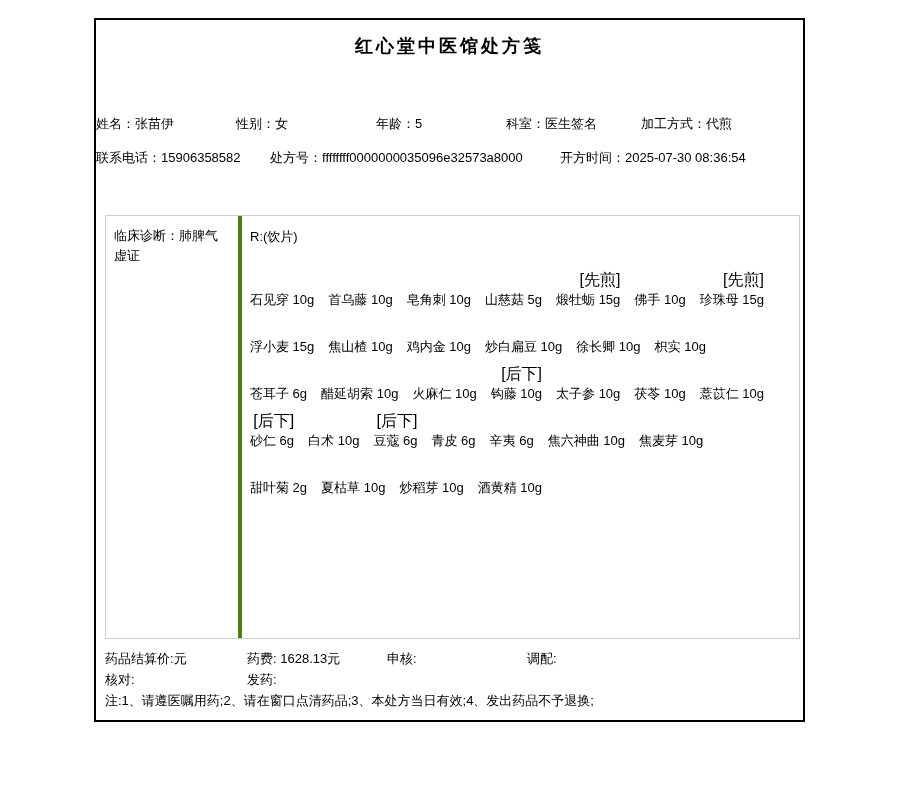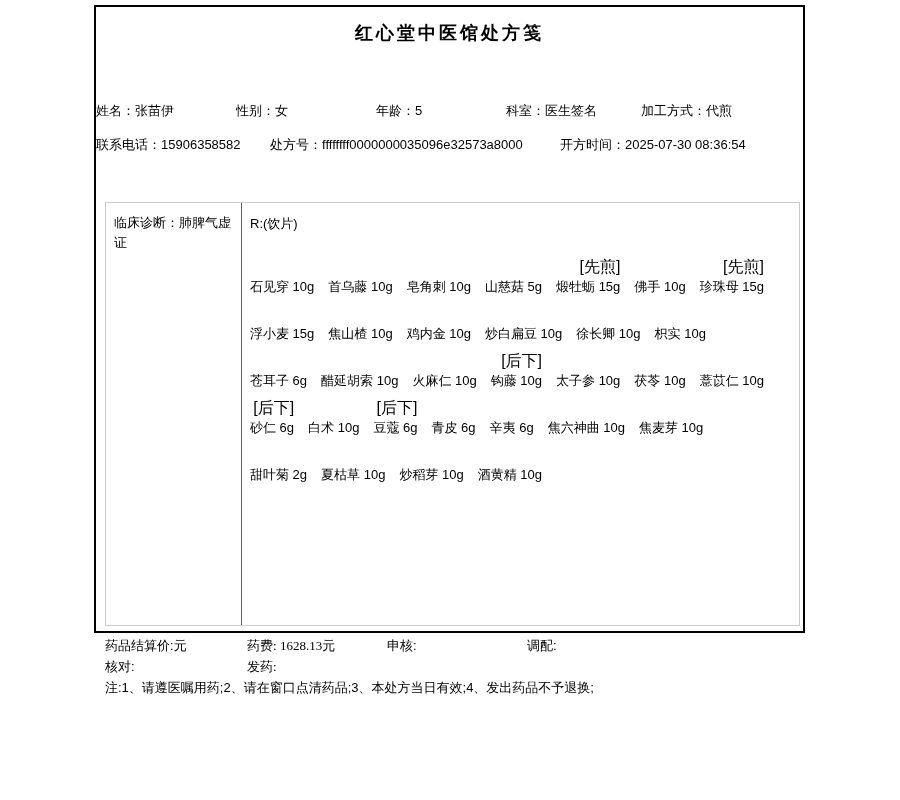--- a/index.html
+++ b/index.html
@@ -13,8 +13,8 @@
   }
   .page { position: relative; width: 900px; height: 800px; background: #ffffff; }
   .doc-border {
-    position: absolute; left: 94px; top: 5px;
-    width: 711px; height: 628px;
+    position: absolute; left: 94px; top: 18px;
+    width: 711px; height: 704px;
     border: 2px solid #000000;
     background: #ffffff;
   }

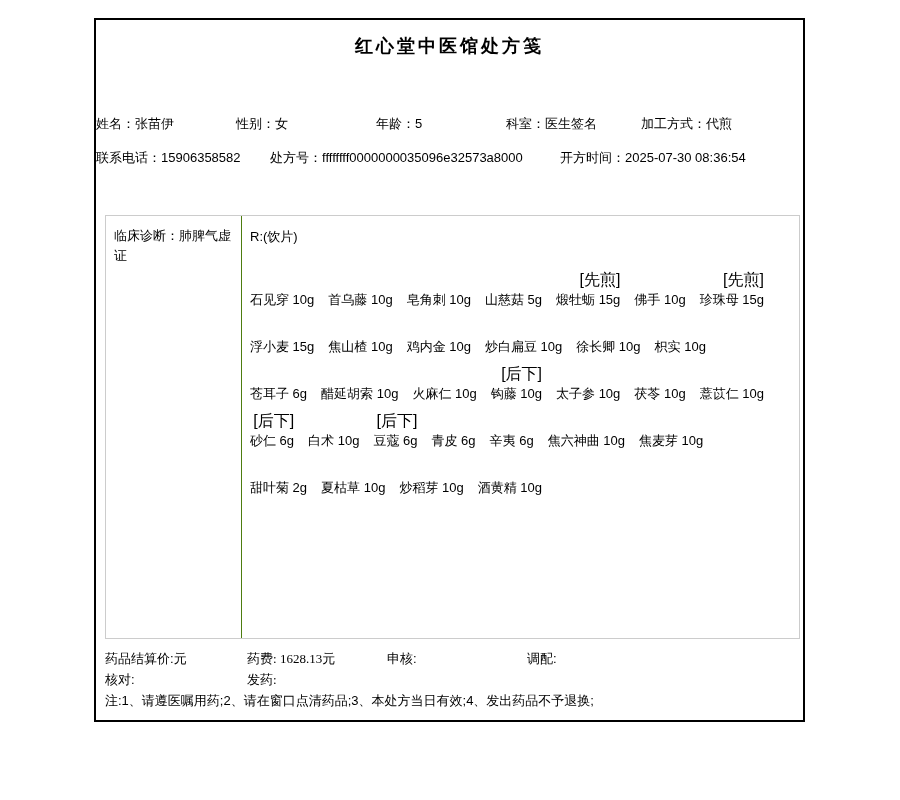--- a/index.html
+++ b/index.html
@@ -38,7 +38,7 @@
   }
   .diag-cell {
     width: 136px;
-    border-right: 1px solid #4d7c0f;
+    border-right: 4px solid #4d7c0f;
     padding: 10px 8px;
     font-size: 13px; line-height: 20px;
   }

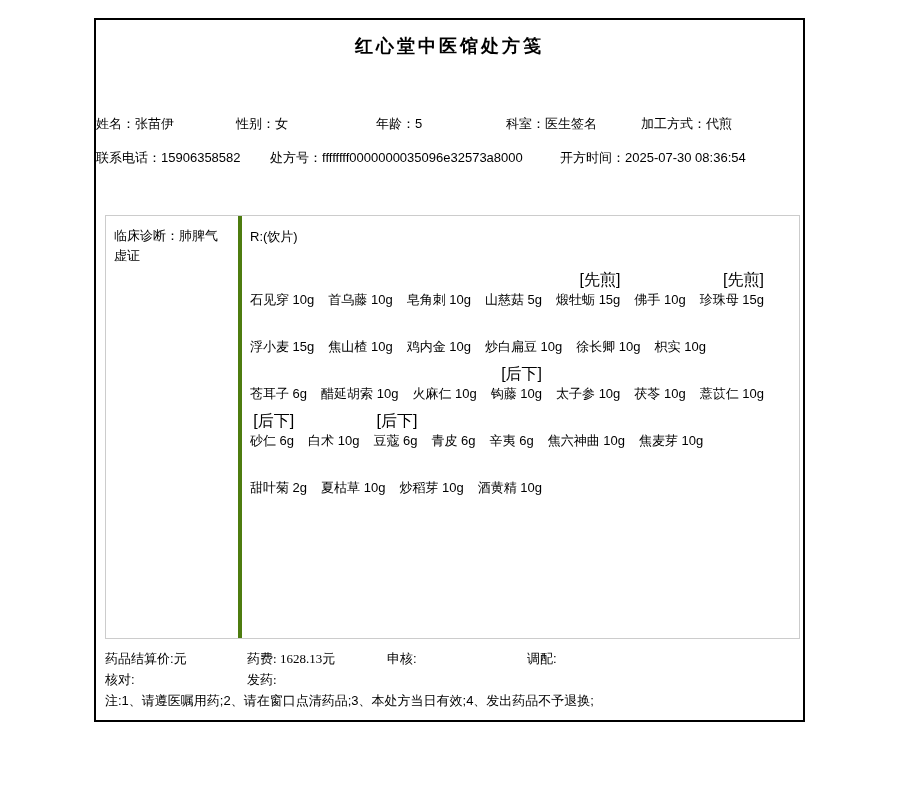--- a/index.html
+++ b/index.html
@@ -69,7 +69,7 @@
   .pos-0 { left: 0; }   .pos-1 { left: 140px; } .pos-2 { left: 280px; }
   .pos-3 { left: 410px; } .pos-4 { left: 545px; }
   .r2-0 { left: 0; text-align: center; } .r2-1 { left: 174px; } .r2-2 { left: 464px; }
-  .fp-0 { left: 0; } .fp-1 { left: 142px; font-family: Liberation Serif, serif; } .fp-2 { left: 282px; } .fp-3 { left: 422px; }
+  .fp-0 { left: 0; } .fp-1 { left: 142px; } .fp-2 { left: 282px; } .fp-3 { left: 422px; }
 </style>
 </head>
 <body>

